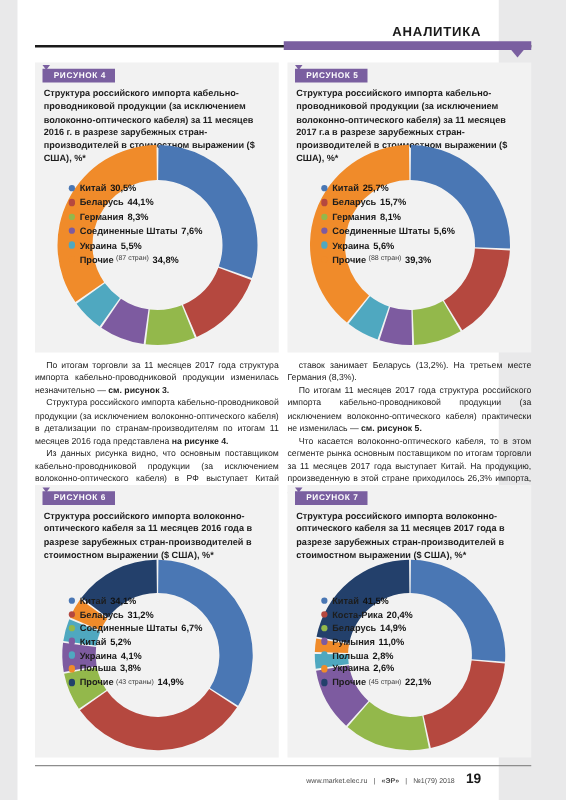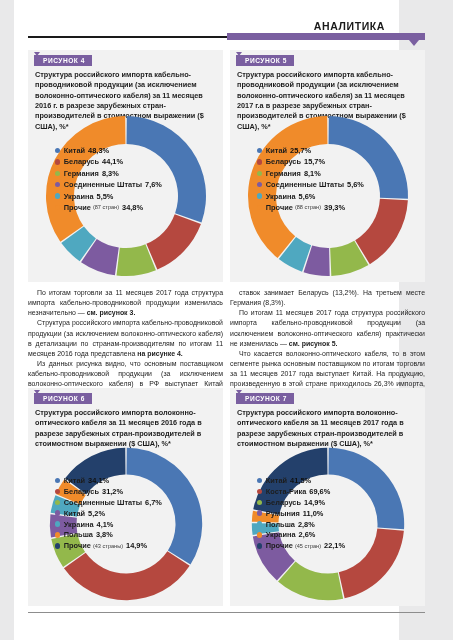--- a/index.html
+++ b/index.html
@@ -139,7 +139,7 @@
         <div class="lg-row">
           <span class="dot" style="background: rgb(74, 119, 180);"></span>
           <span class="lg-name">Китай</span>
-          <span class="lg-val">48,3%</span>
+          <span class="lg-val">30,5%</span>
         </div>
         <div class="lg-row">
           <span class="dot" style="background: rgb(181, 72, 63);"></span>

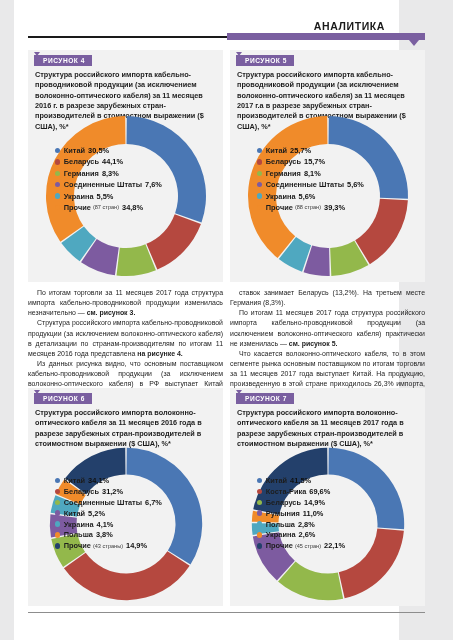--- a/index.html
+++ b/index.html
@@ -309,7 +309,7 @@
         <div class="lg-row">
           <span class="dot" style="background: rgb(181, 72, 63);"></span>
           <span class="lg-name">Коста-Рика</span>
-          <span class="lg-val">69,6%</span>
+          <span class="lg-val">20,4%</span>
         </div>
         <div class="lg-row">
           <span class="dot" style="background: rgb(147, 184, 75);"></span>

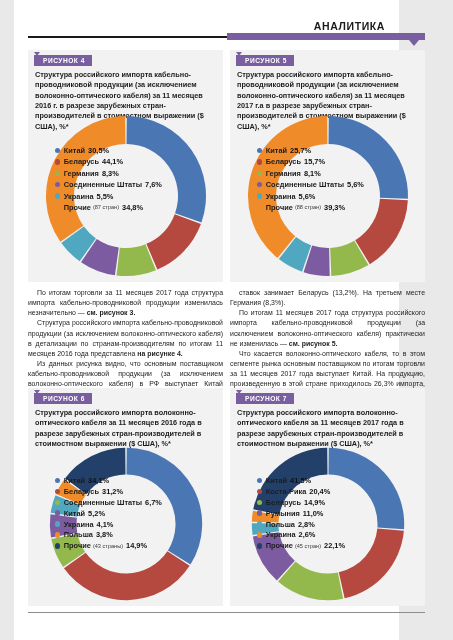--- a/index.html
+++ b/index.html
@@ -341,6 +341,14 @@
   </div>
 
   <div class="foot-rule"></div>
+  <div class="foot">
+    <span>www.market.elec.ru</span>
+    <span class="sep">|</span>
+    <span class="mag">«ЭР»</span>
+    <span class="sep">|</span>
+    <span>№1(79) 2018</span>
+    <span class="pg">19</span>
+  </div>
 
 </div>
 

